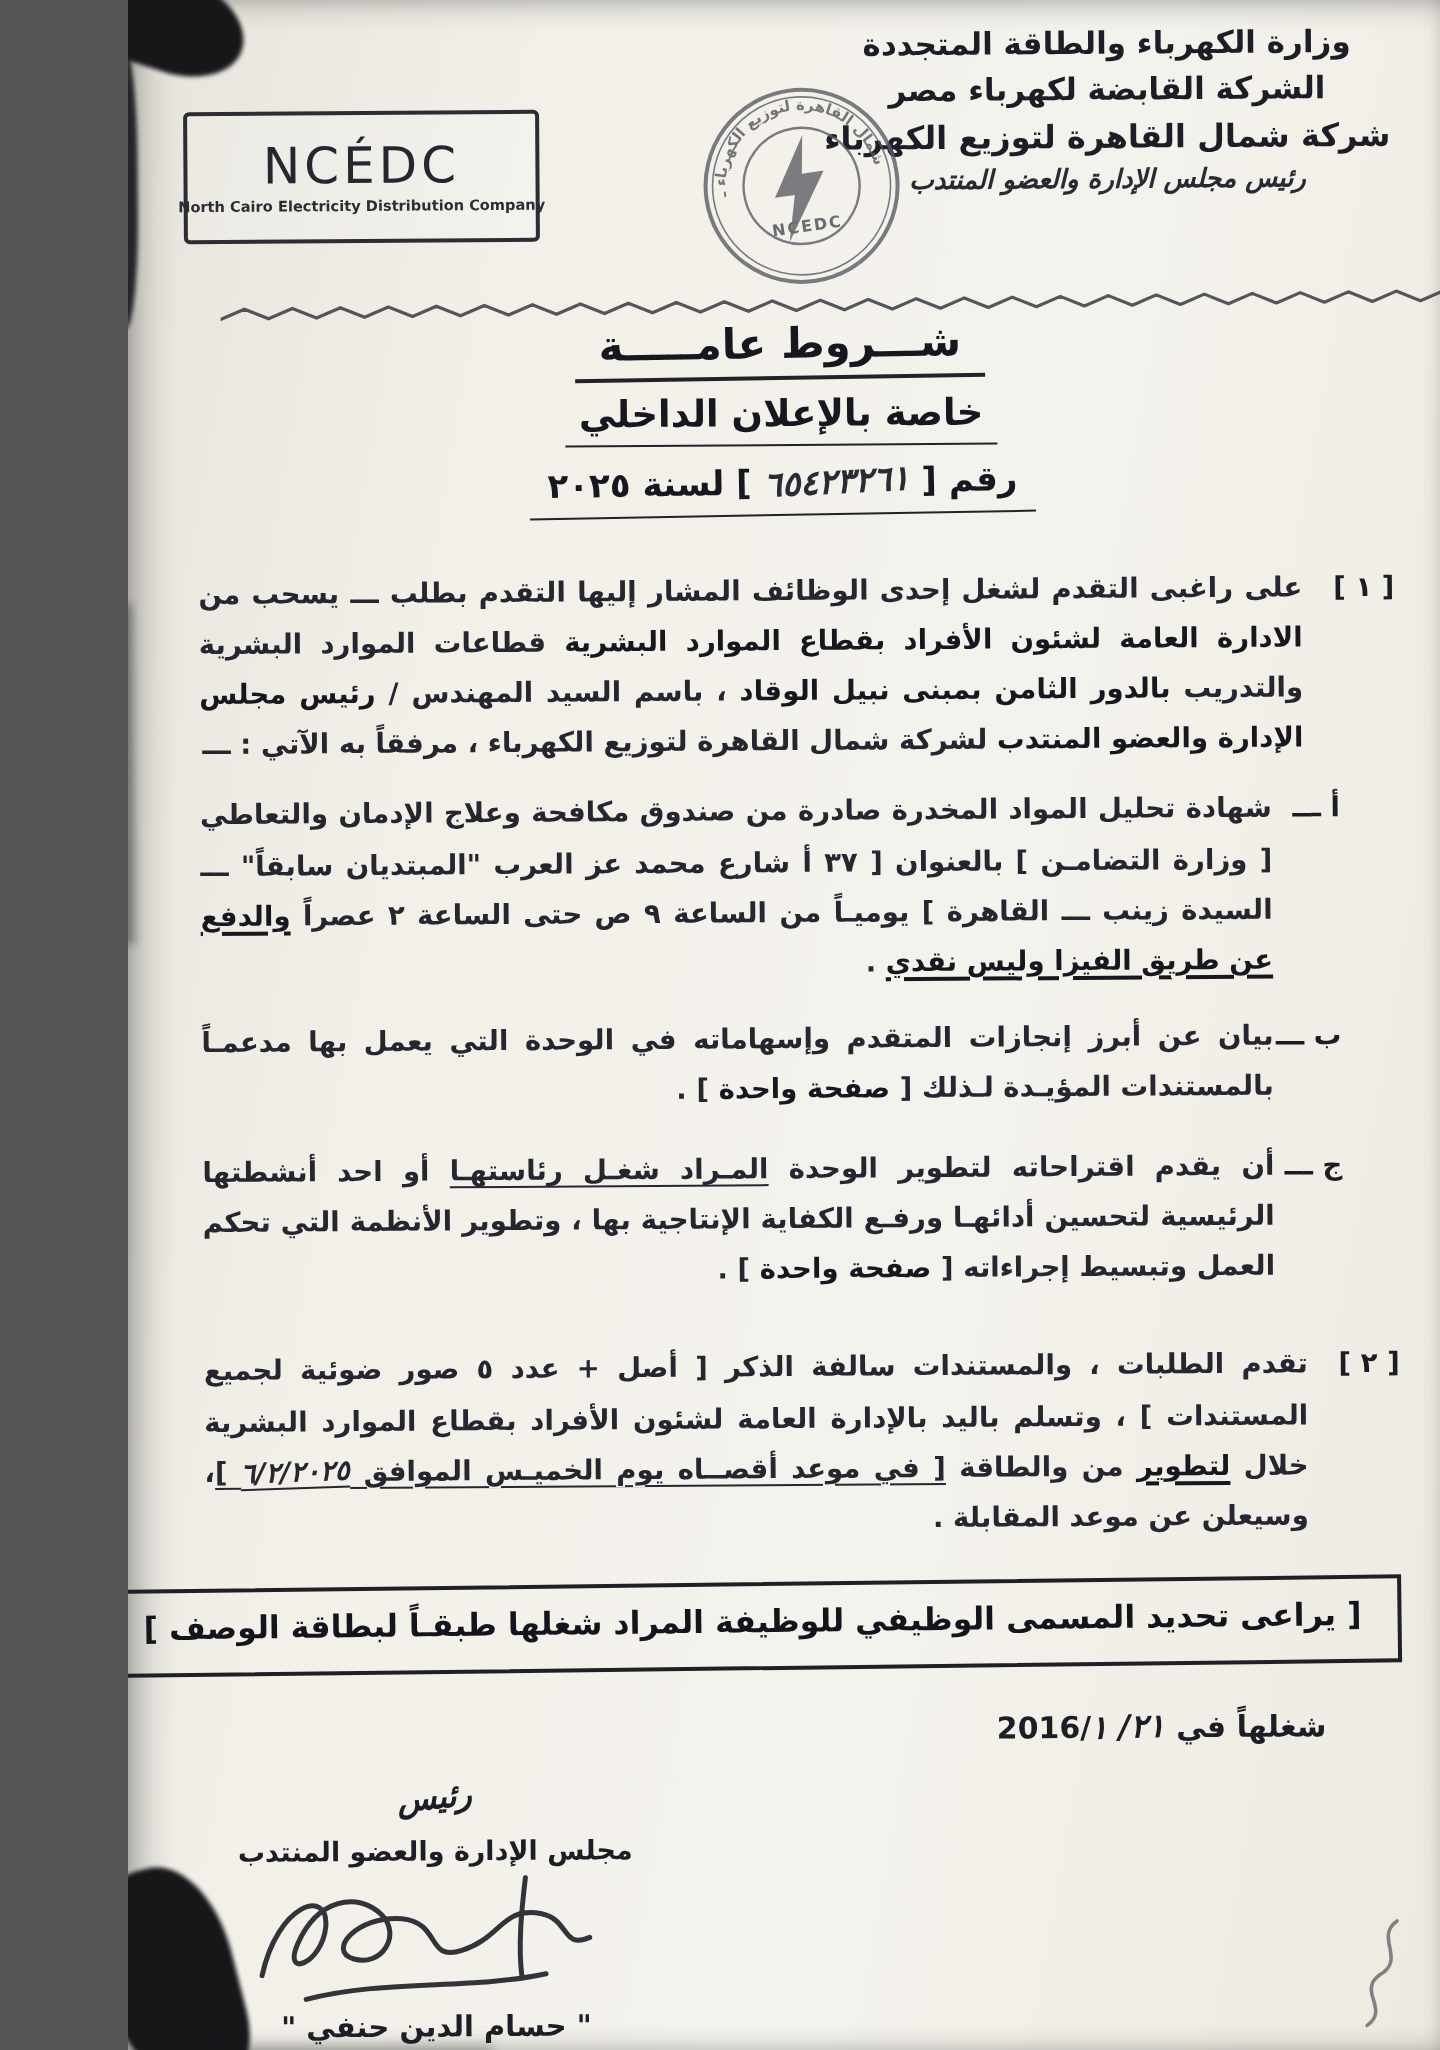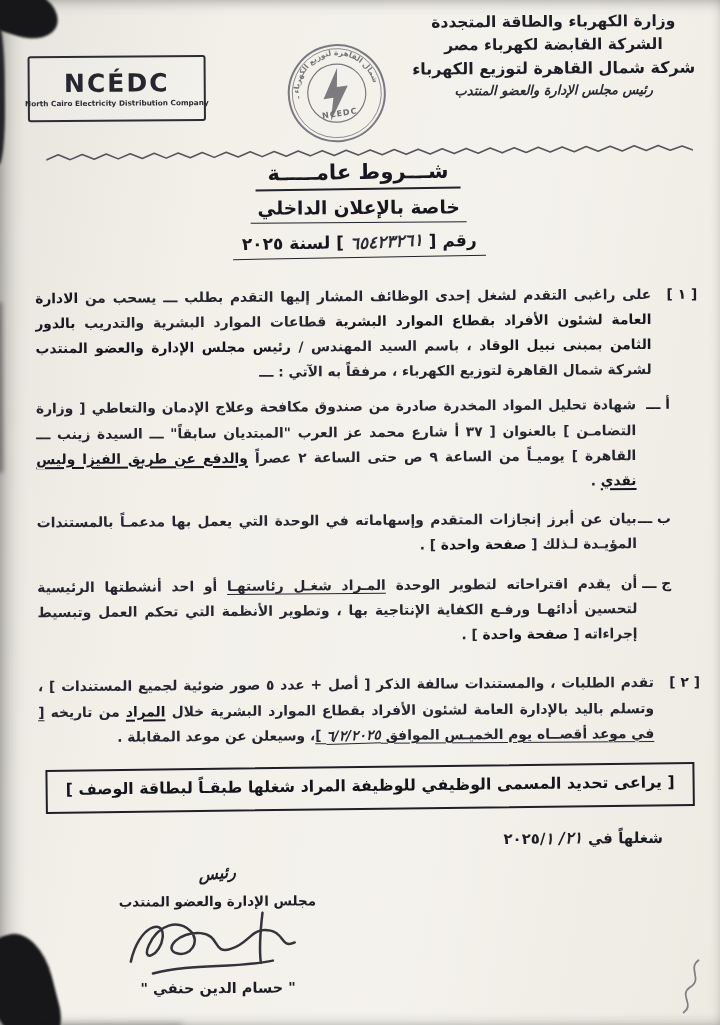--- a/index.html
+++ b/index.html
@@ -7,7 +7,7 @@
   body { font-family:"DejaVu Sans", sans-serif; background:#555; }
 
   .page {
-    position:relative; width:720px; height:1025px; overflow:hidden;
+    position:relative; width:656px; height:1025px; overflow:hidden;
     background: linear-gradient(100deg,#e7e4dd,#f2f0e9 26%,#f4f2ec 62%,#edeae2);
     box-shadow: inset 14px 0 22px -12px rgba(20,20,20,.45),
                 inset 0 10px 16px -10px rgba(40,40,40,.30),

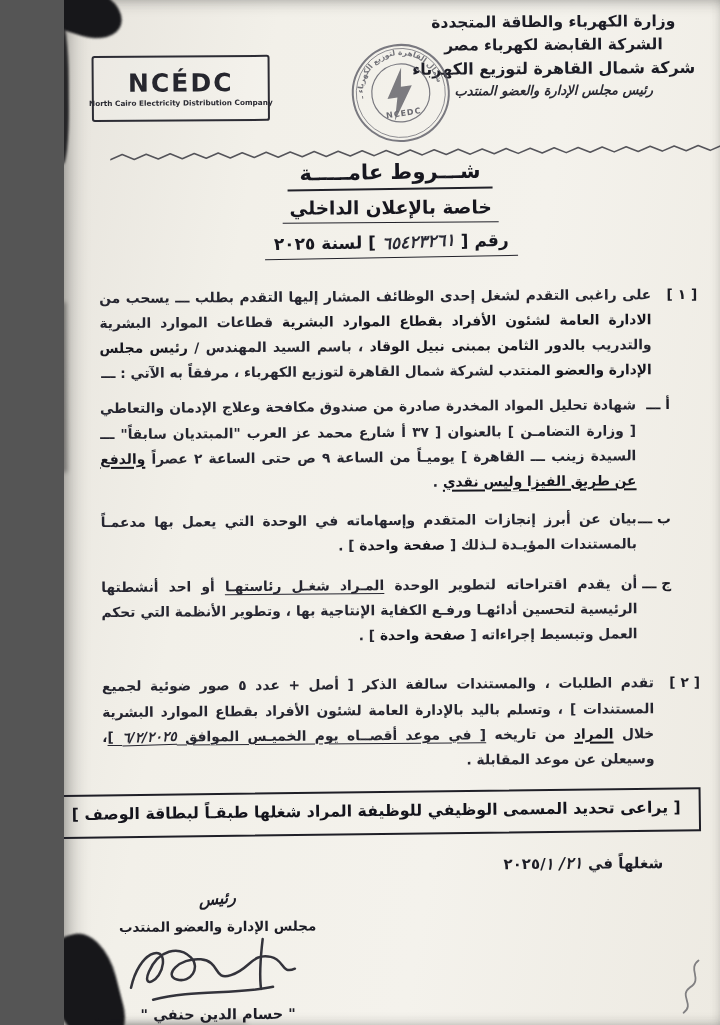--- a/index.html
+++ b/index.html
@@ -34,7 +34,7 @@
   .logo-box { position:absolute; top:54px; left:30px; width:178px; height:66px;
     border:2.5px solid #2c2c34; border-radius:3px; background:rgba(255,255,255,.14);
     display:flex; flex-direction:column; align-items:center; justify-content:center; gap:3px; }
-  .logo-acronym { font-size:25px; font-weight:700; letter-spacing:2px; color:#26262e; line-height:1; }
+  .logo-acronym { font-size:25px; font-weight:400; letter-spacing:2px; color:#26262e; line-height:1; }
   .logo-full { font-size:7.3px; font-weight:700; color:#2c2c34; white-space:nowrap; }
 
   .seal { position:absolute; top:40px; left:286px; opacity:.8; transform:rotate(-8deg); }

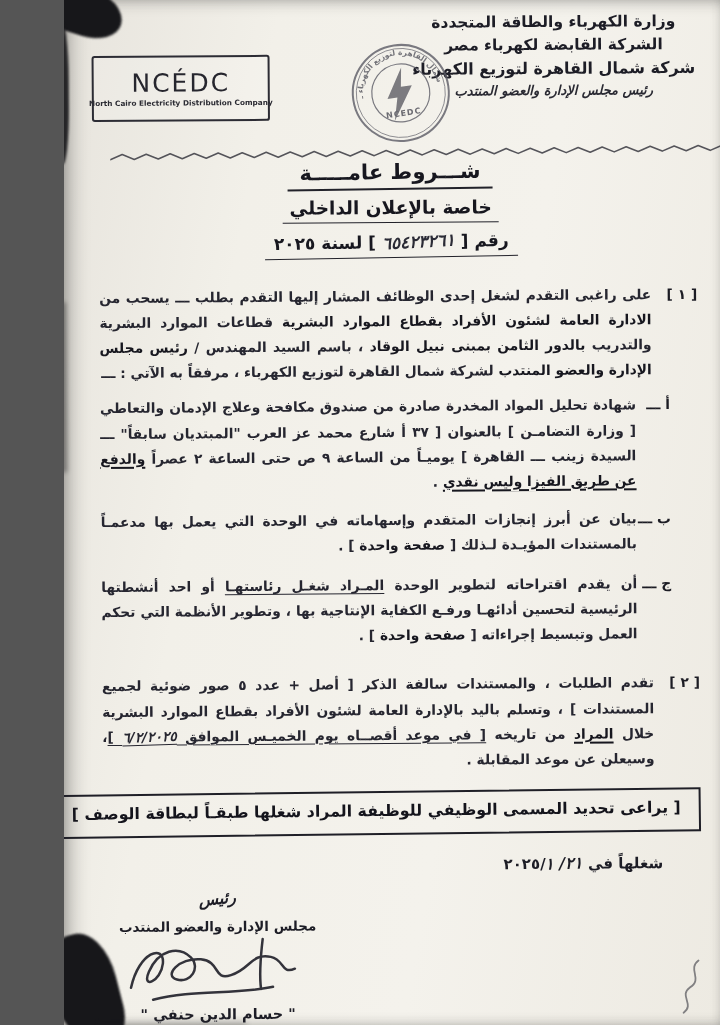--- a/index.html
+++ b/index.html
@@ -148,7 +148,7 @@
 
       <div class="clause mt4">
         <span class="marker">[ ٢ ]</span>
-        <p><span>تقدم الطلبات ، والمستندات سالفة الذكر [ أصل + عدد ٥ صور ضوئية لجميع المستندات ] ، وتسلم باليد بالإدارة العامة لشئون الأفراد بقطاع الموارد البشرية خلال </span><span class="bu">المراد</span><span> من تاريخه </span><span class="u">[ في موعد أقصــاه يوم الخميـس الموافق </span><span class="u hw">٦/٢/٢٠٢٥</span><span class="u"> ]</span><span>، وسيعلن عن موعد المقابلة .</span></p>
+        <p><span>تقدم الطلبات ، والمستندات سالفة الذكر [ أصل + عدد ٥ صور ضوئية لجميع المستندات ] ، وتسلم باليد بالإدارة العامة لشئون الأفراد بقطاع الموارد البشرية خلال </span><span class="bu">المراد</span><span> من والطاقة </span><span class="u">[ في موعد أقصــاه يوم الخميـس الموافق </span><span class="u hw">٦/٢/٢٠٢٥</span><span class="u"> ]</span><span>، وسيعلن عن موعد المقابلة .</span></p>
       </div>
 
       <div class="box-note">[ يراعى تحديد المسمى الوظيفي للوظيفة المراد شغلها طبقـاً لبطاقة الوصف ]</div>

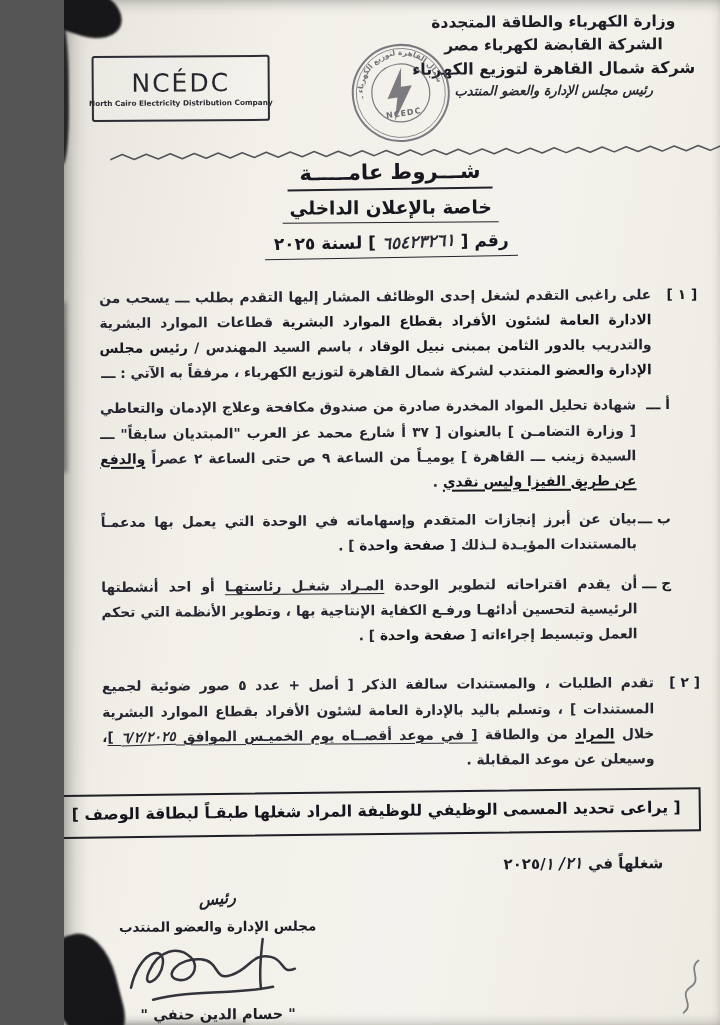--- a/index.html
+++ b/index.html
@@ -148,7 +148,7 @@
 
       <div class="clause mt4">
         <span class="marker">[ ٢ ]</span>
-        <p><span>تقدم الطلبات ، والمستندات سالفة الذكر [ أصل + عدد ٥ صور ضوئية لجميع المستندات ] ، وتسلم باليد بالإدارة العامة لشئون الأفراد بقطاع الموارد البشرية خلال </span><span class="bu">المراد</span><span> من والطاقة </span><span class="u">[ في موعد أقصــاه يوم الخميـس الموافق </span><span class="u hw">٦/٢/٢٠٢٥</span><span class="u"> ]</span><span>، وسيعلن عن موعد المقابلة .</span></p>
+        <p><span>تقدم الطلبات ، والمستندات سالفة الذكر [ أصل + عدد ٥ صور ضوئية لجميع المستندات ] ، وتسلم باليد بالإدارة العامة لشئون الأفراد بقطاع الموارد البشرية خلال </span><span class="bu">لتطوير</span><span> من والطاقة </span><span class="u">[ في موعد أقصــاه يوم الخميـس الموافق </span><span class="u hw">٦/٢/٢٠٢٥</span><span class="u"> ]</span><span>، وسيعلن عن موعد المقابلة .</span></p>
       </div>
 
       <div class="box-note">[ يراعى تحديد المسمى الوظيفي للوظيفة المراد شغلها طبقـاً لبطاقة الوصف ]</div>

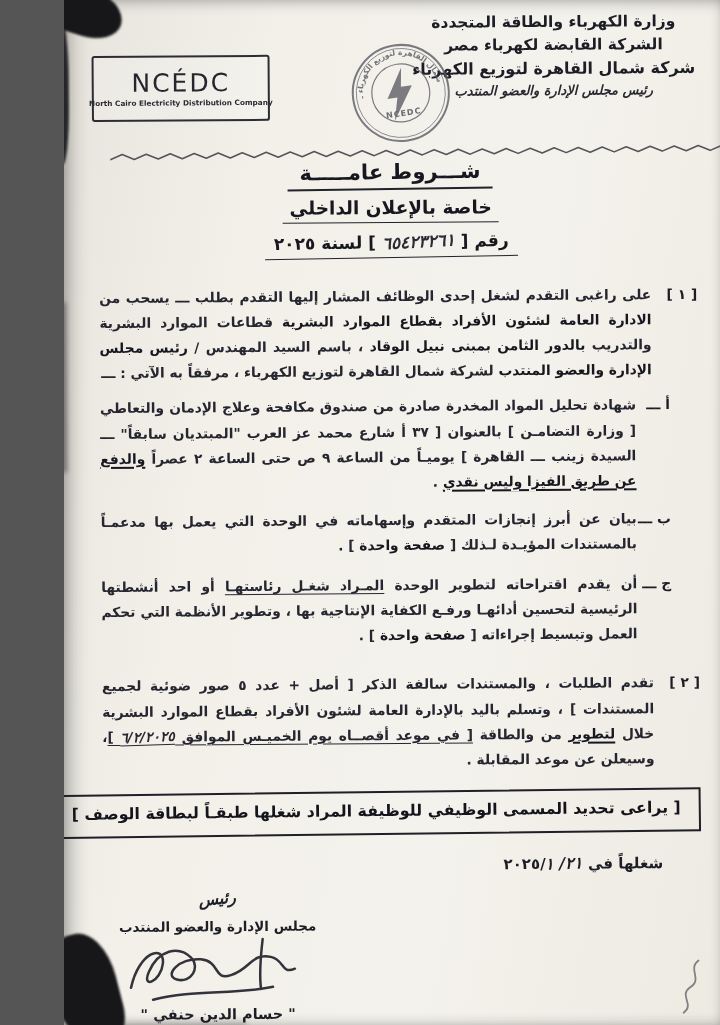--- a/index.html
+++ b/index.html
@@ -153,7 +153,7 @@
 
       <div class="box-note">[ يراعى تحديد المسمى الوظيفي للوظيفة المراد شغلها طبقـاً لبطاقة الوصف ]</div>
 
-      <div class="date-line"><span>شغلهاً في</span> <span class="hw">٢١/ ١</span><span>/٢٠٢٥</span></div>
+      <div class="date-line"><span>شغلهاً في</span> <span class="hw">٢١/ ١</span><span>/2016</span></div>
 
       <div class="sig">
         <div><span class="pre">رئيس</span></div>

